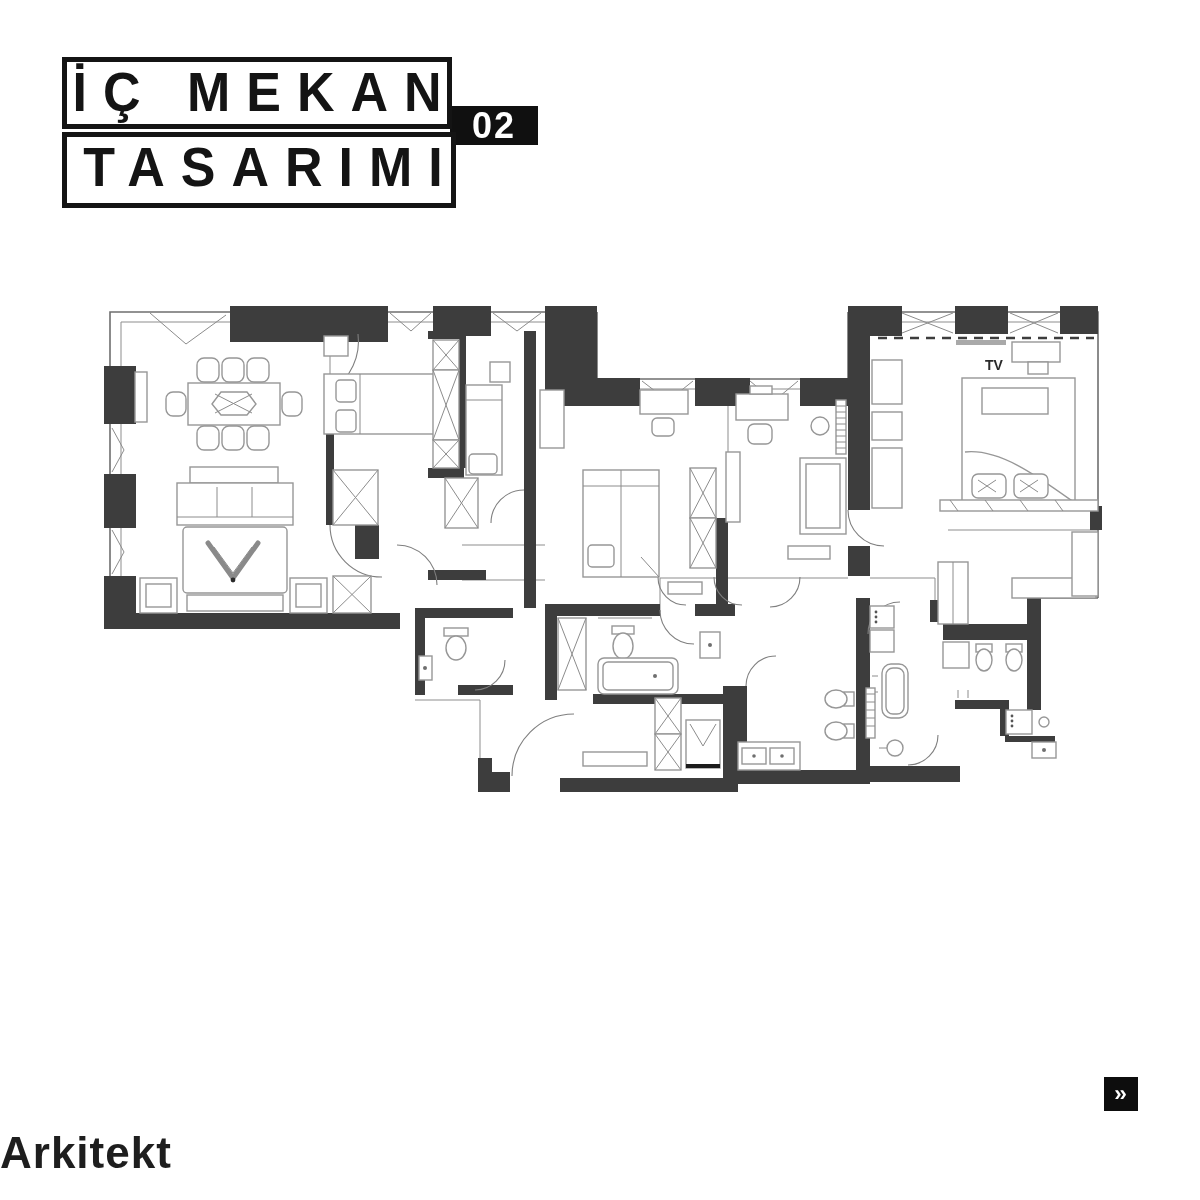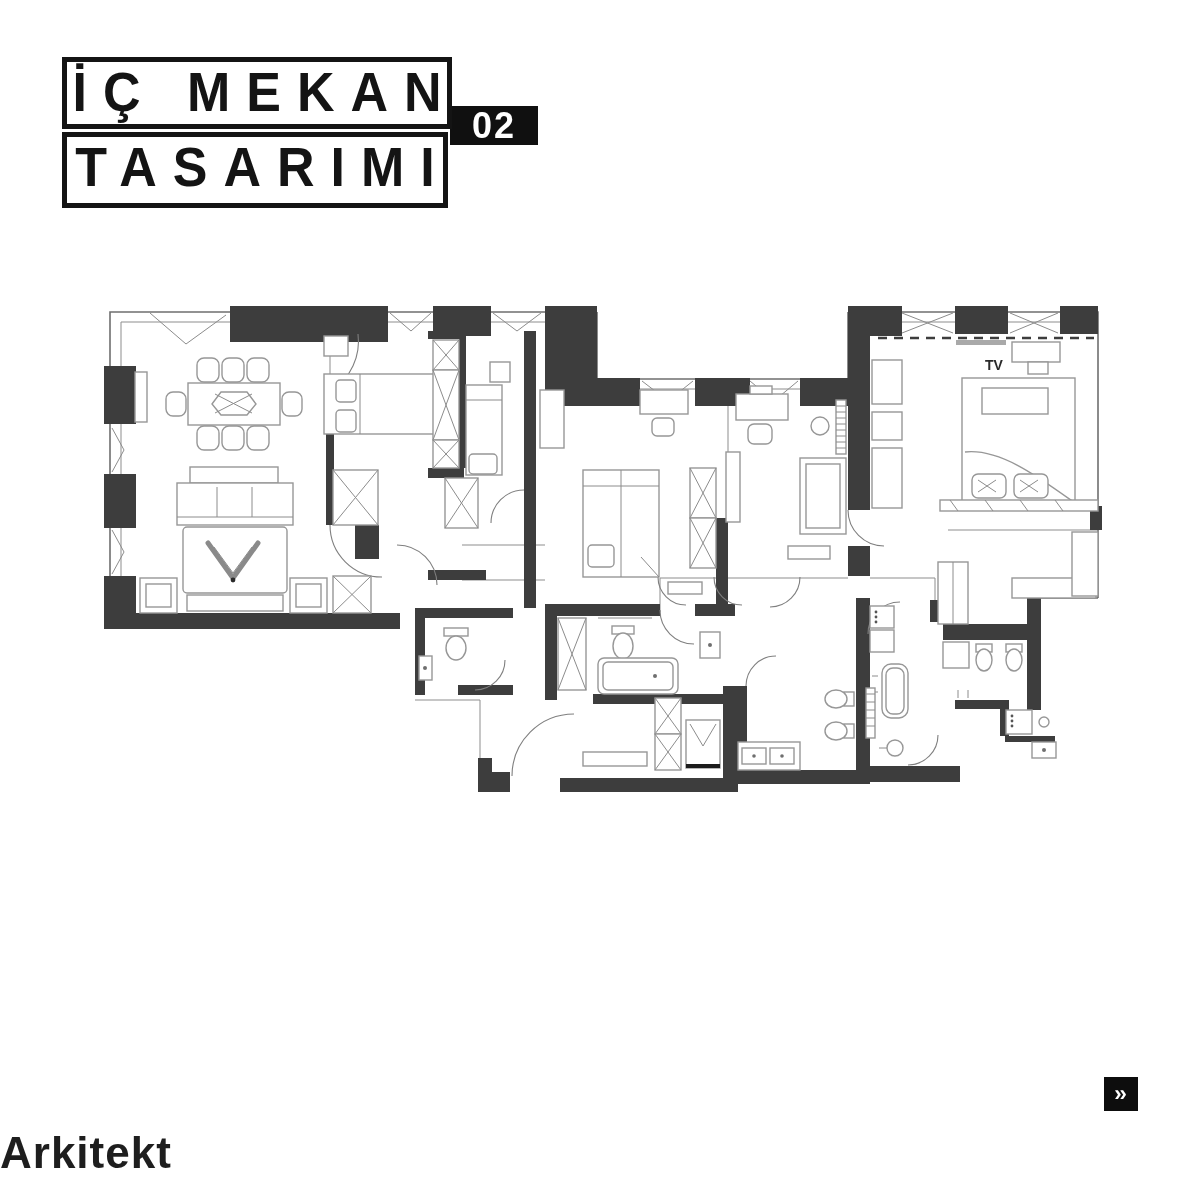--- a/index.html
+++ b/index.html
@@ -17,7 +17,7 @@
     transform:scaleY(1.08);
   }
   #title-box-1{left:62px;top:57px;width:380px;height:62px;}
-  #title-box-2{left:62px;top:132px;width:376px;height:66px;}
+  #title-box-2{left:62px;top:132px;width:376px;height:66px;padding-left:8px;}
   #issue-badge{
     position:absolute;left:450px;top:106px;width:88px;height:39px;
     background:#101010;color:#ffffff;display:flex;align-items:center;justify-content:center;

